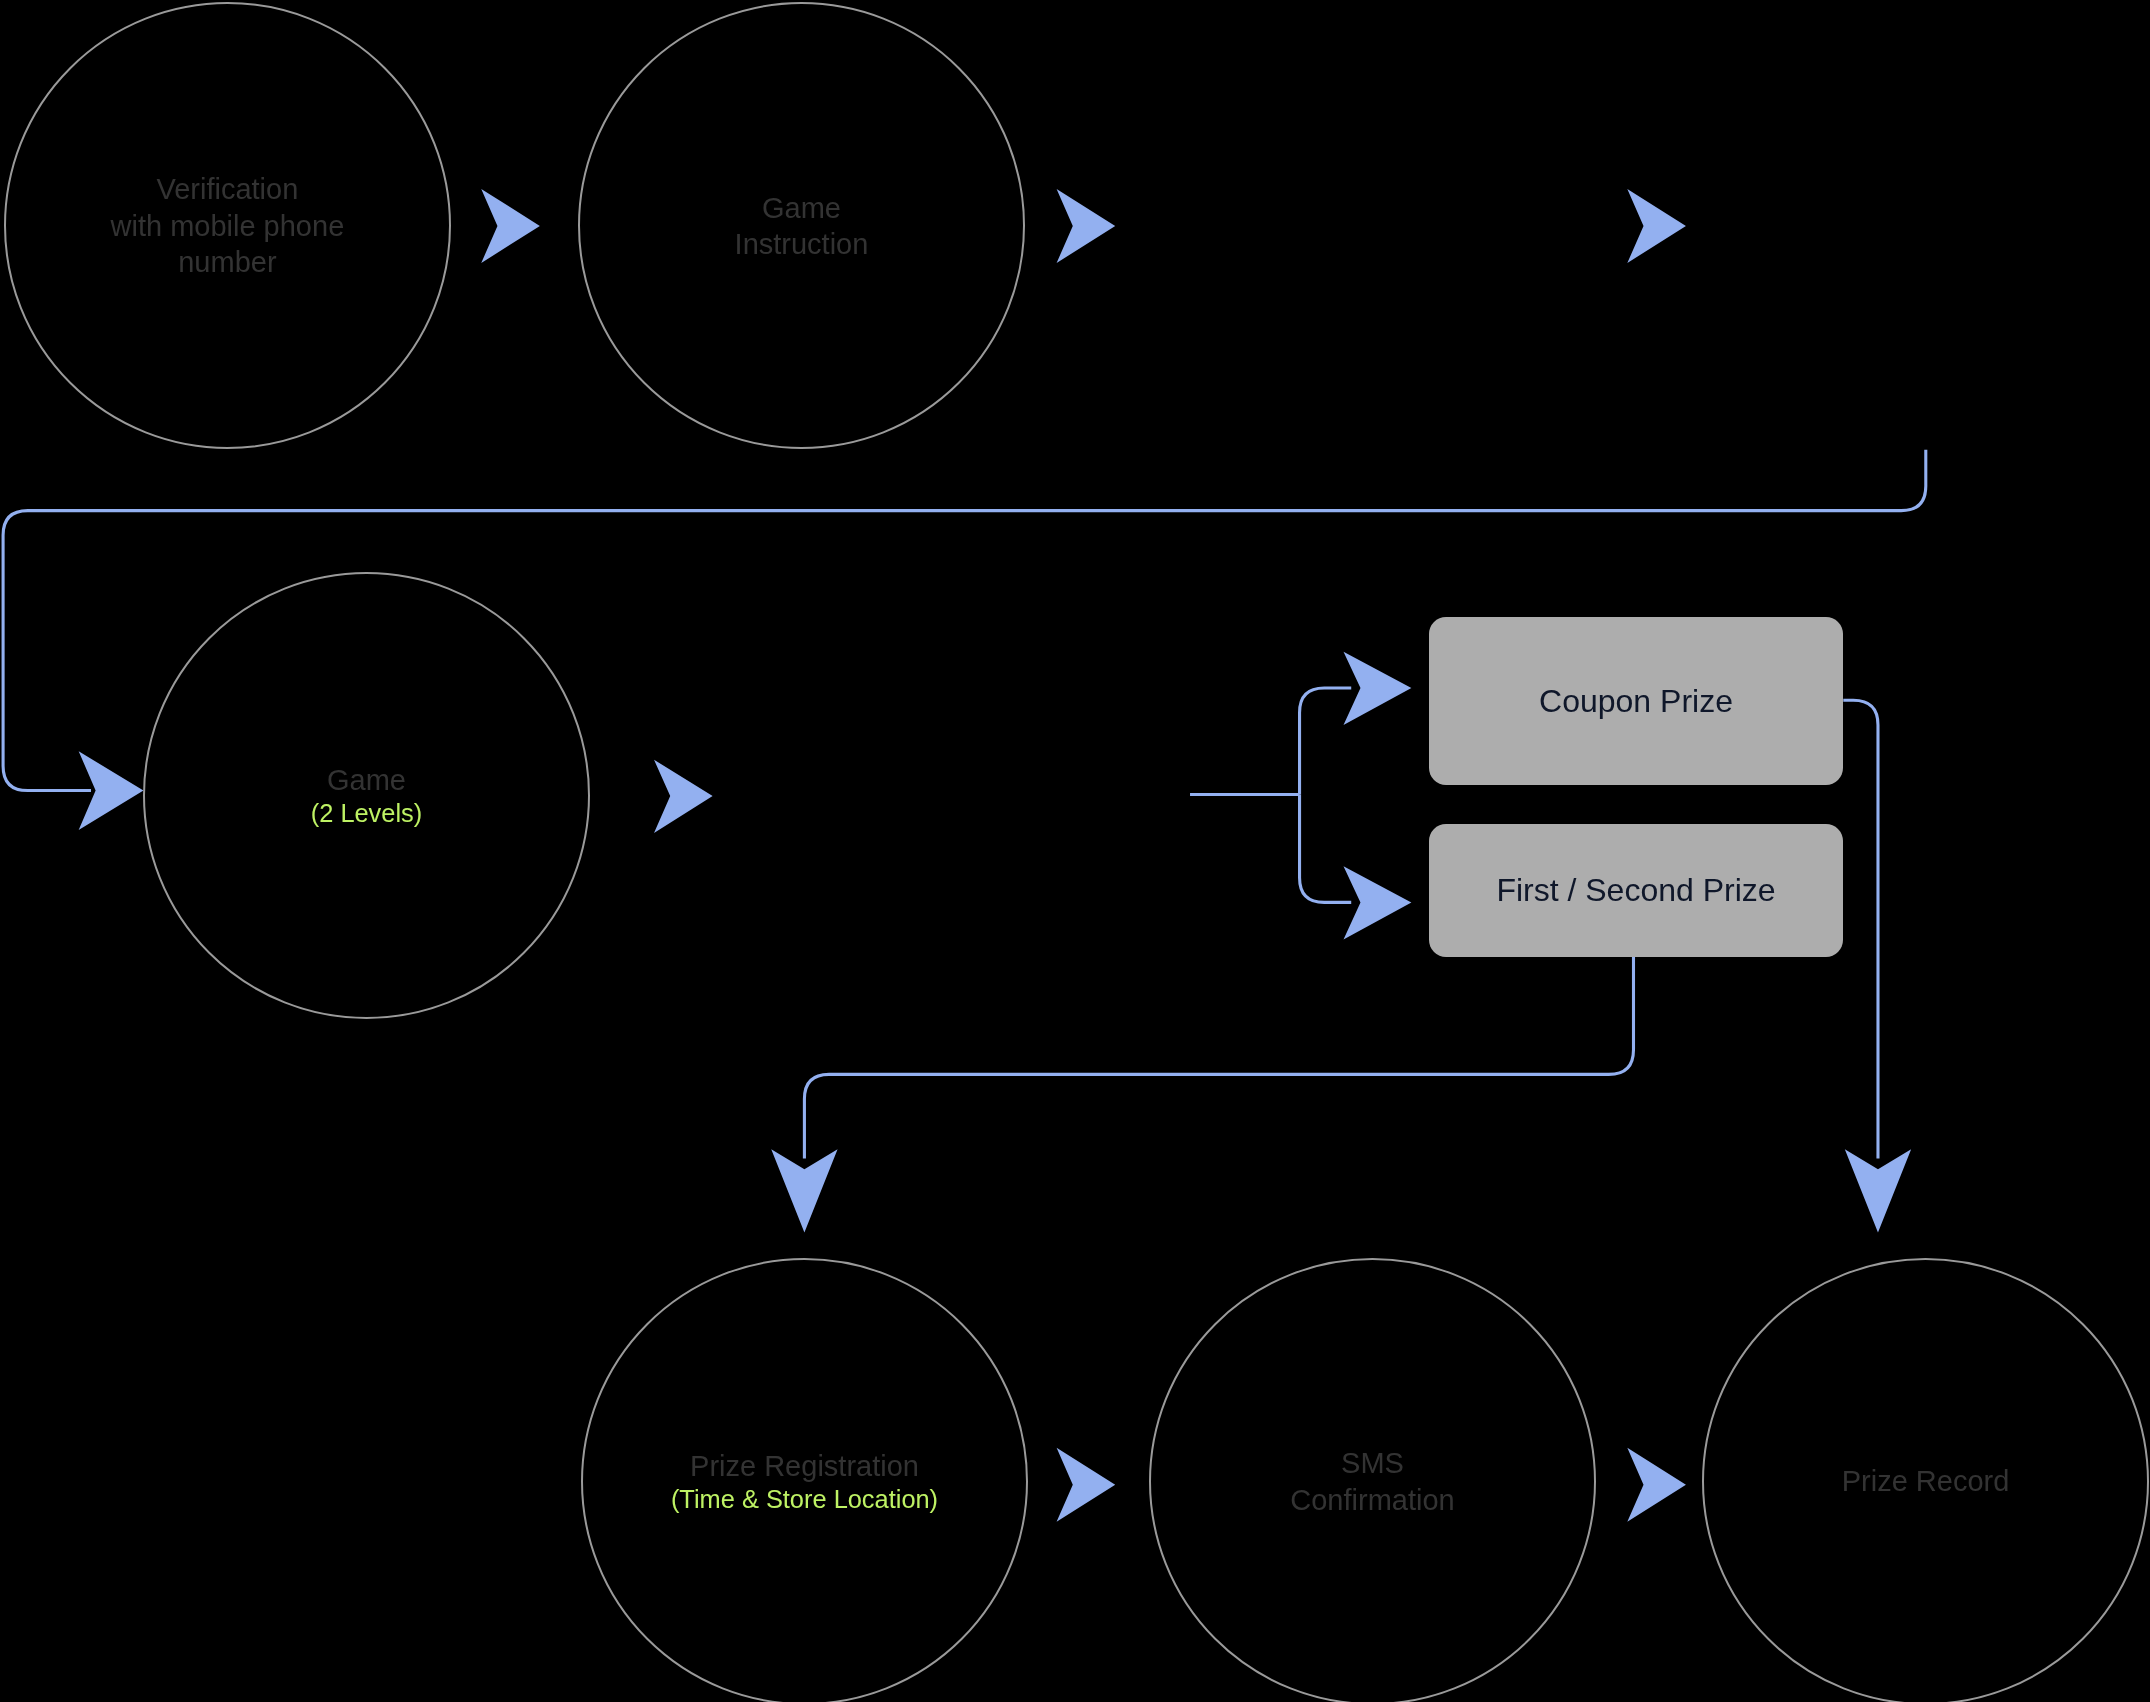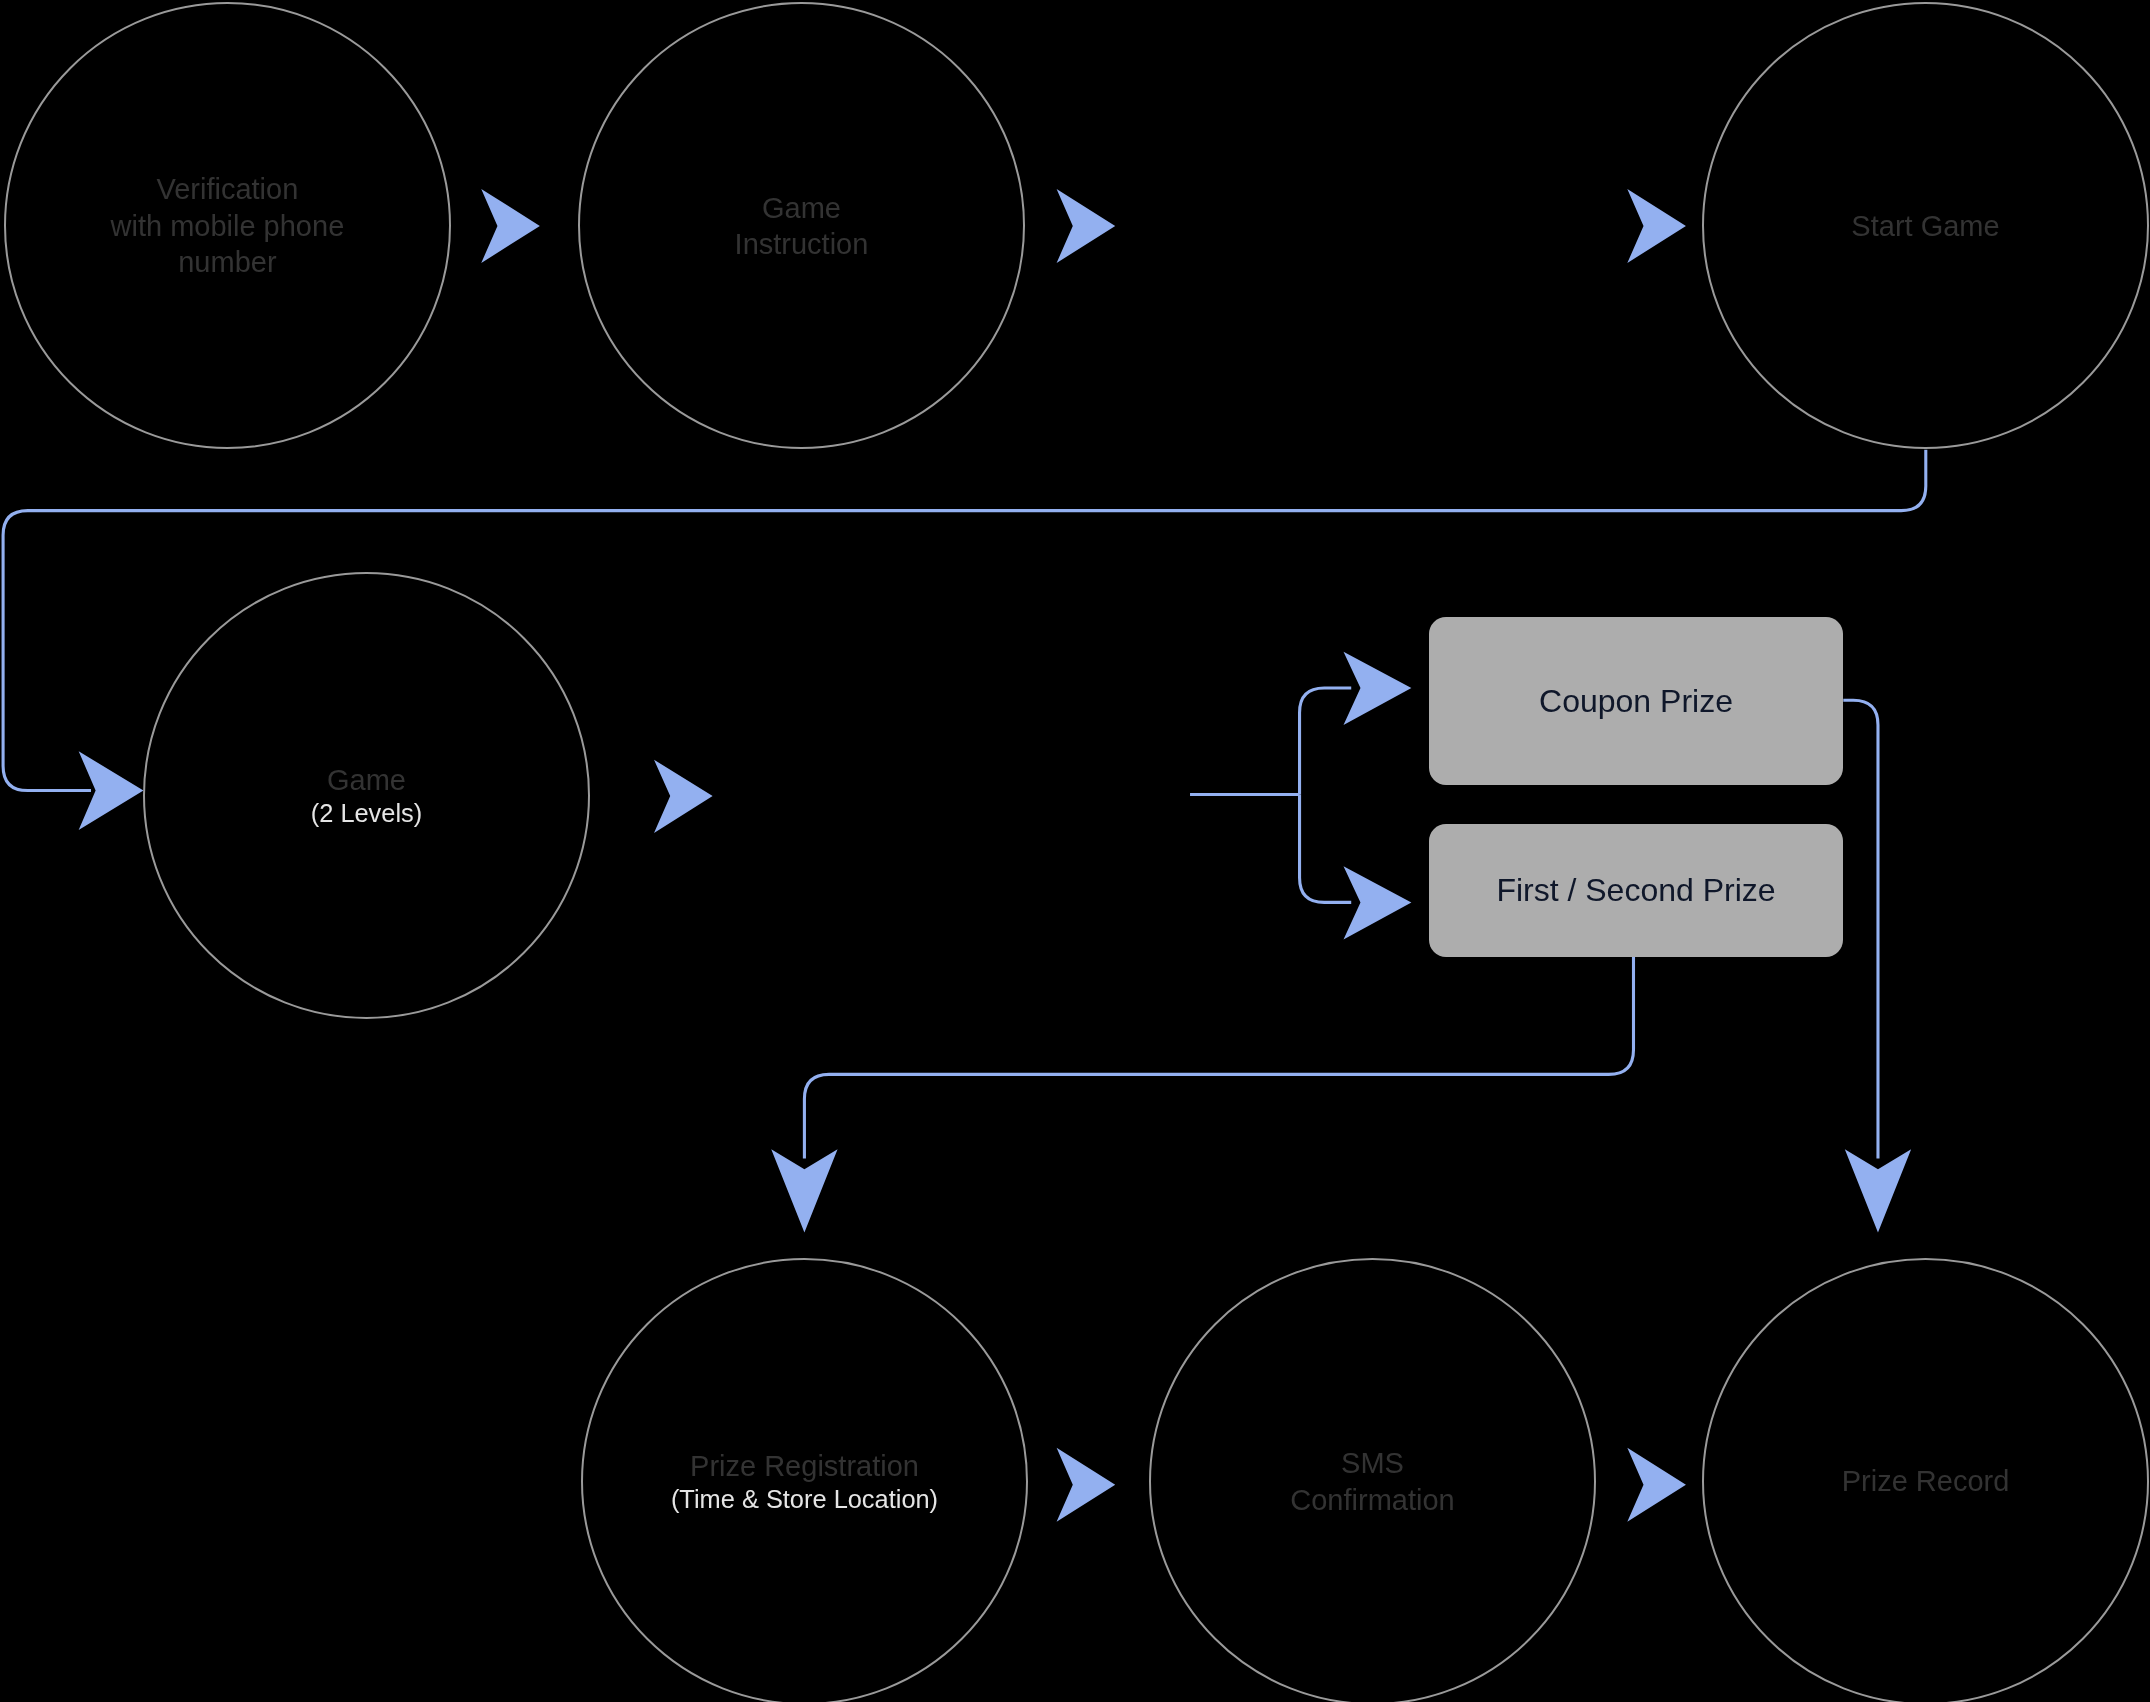--- a/index.html
+++ b/index.html
@@ -95,11 +95,6 @@
   </div>
 
 
-  <div class="node-circle" style="left:1702px;top:2.3px;width:447px;height:447px;">
-    <div class="label">
-      <span>Start Game</span>
-    </div>
-  </div>
 
   <div class="node-circle" style="left:143px;top:572px;width:447px;height:447px;">
     <div class="label">

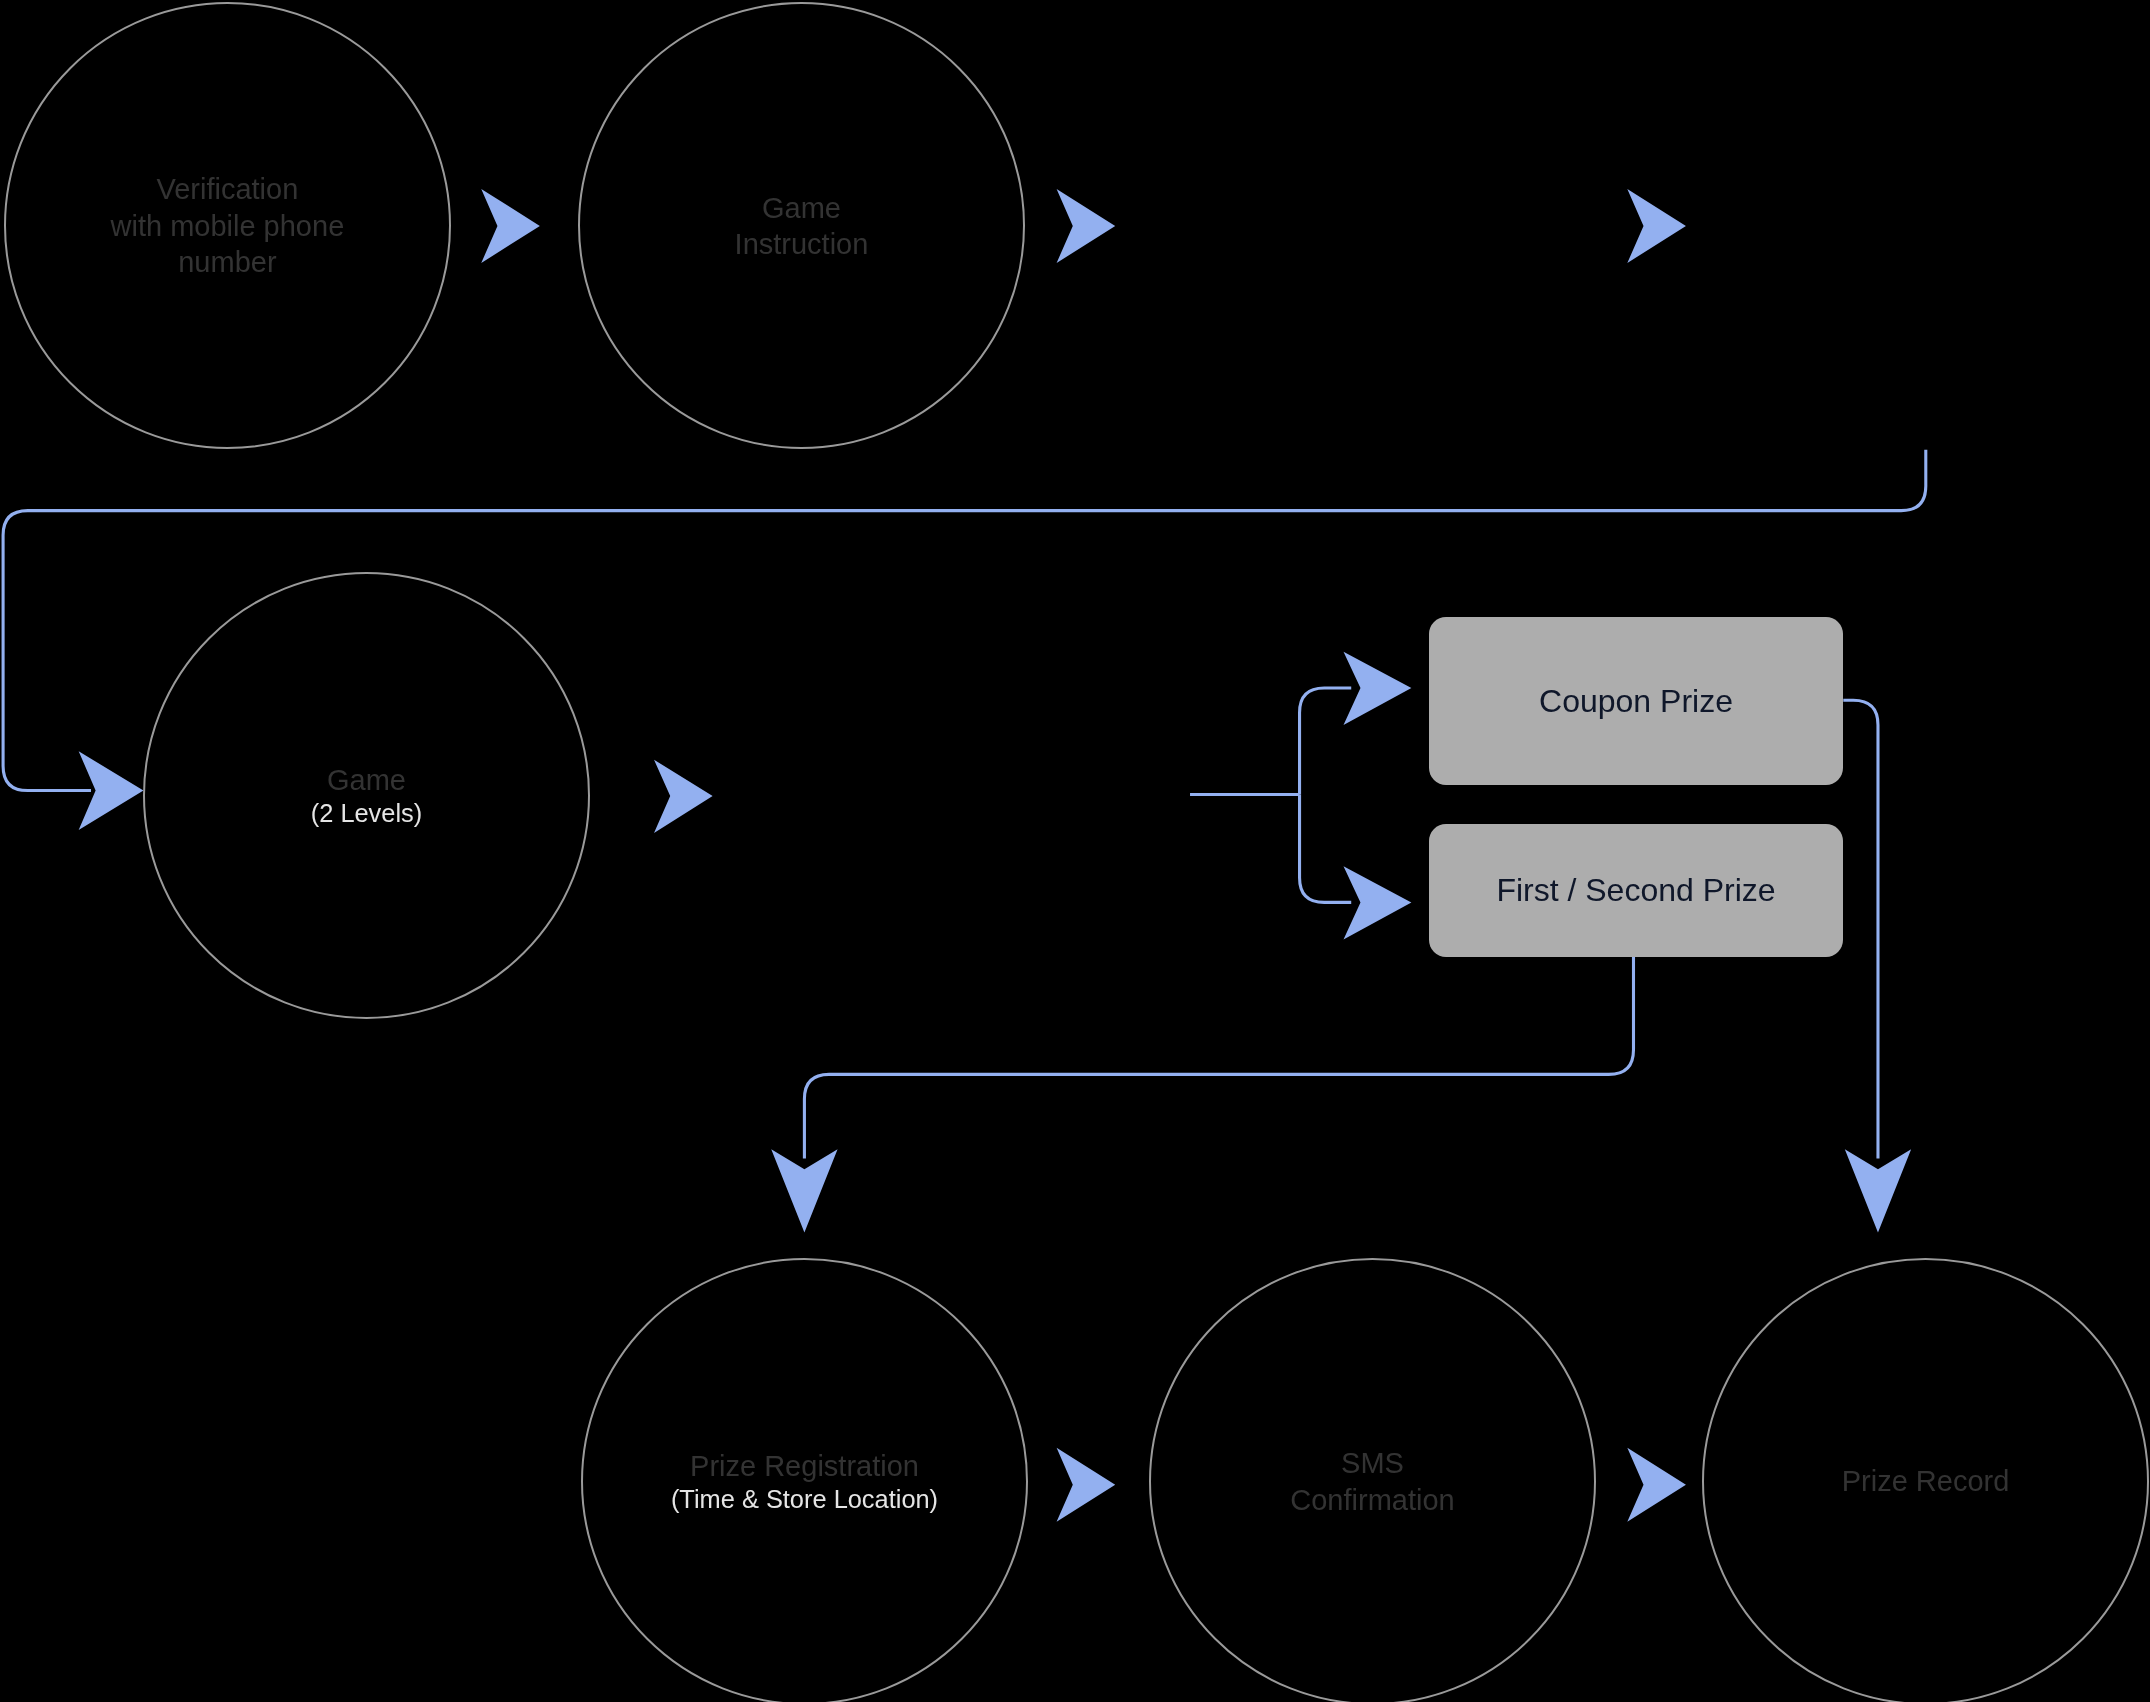--- a/index.html
+++ b/index.html
@@ -21,7 +21,7 @@
     font-family:"Liberation Sans", sans-serif;font-weight:400;
     padding:0 14px;
   }
-  .node-circle .sub{display:block;font-size:25.4px;color:#e5e5e5;}
+  .node-circle .sub{display:block;font-size:25.4px;color:#bef264;}
   .prize-box{
     position:absolute;border-radius:17px;background:#ADADAD;
     display:flex;align-items:center;justify-content:center;

